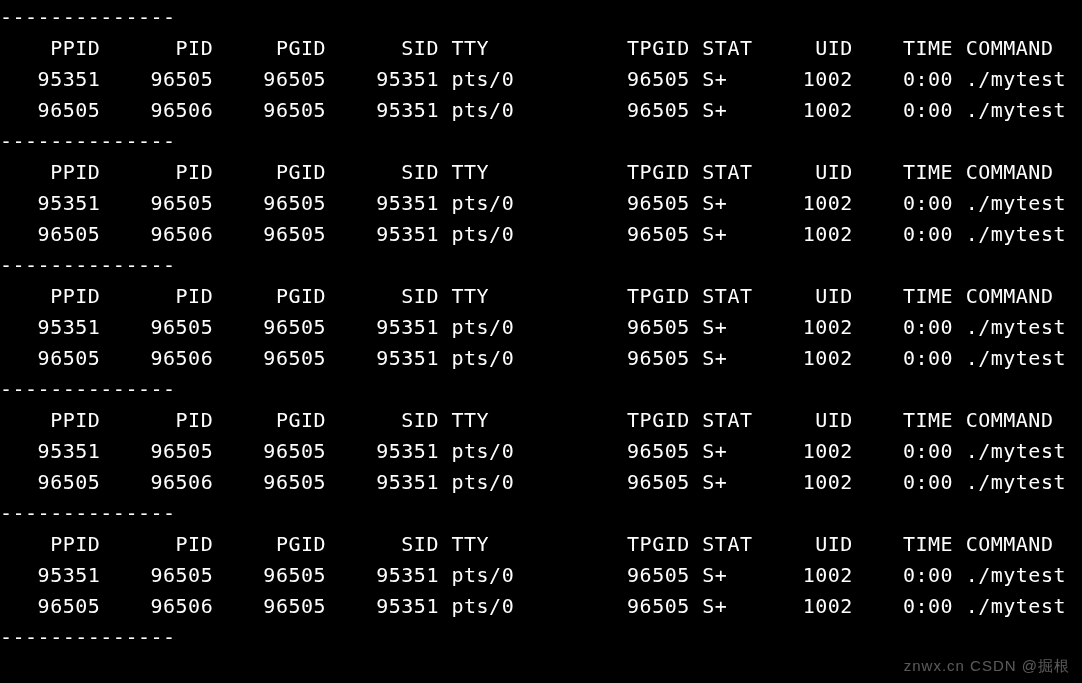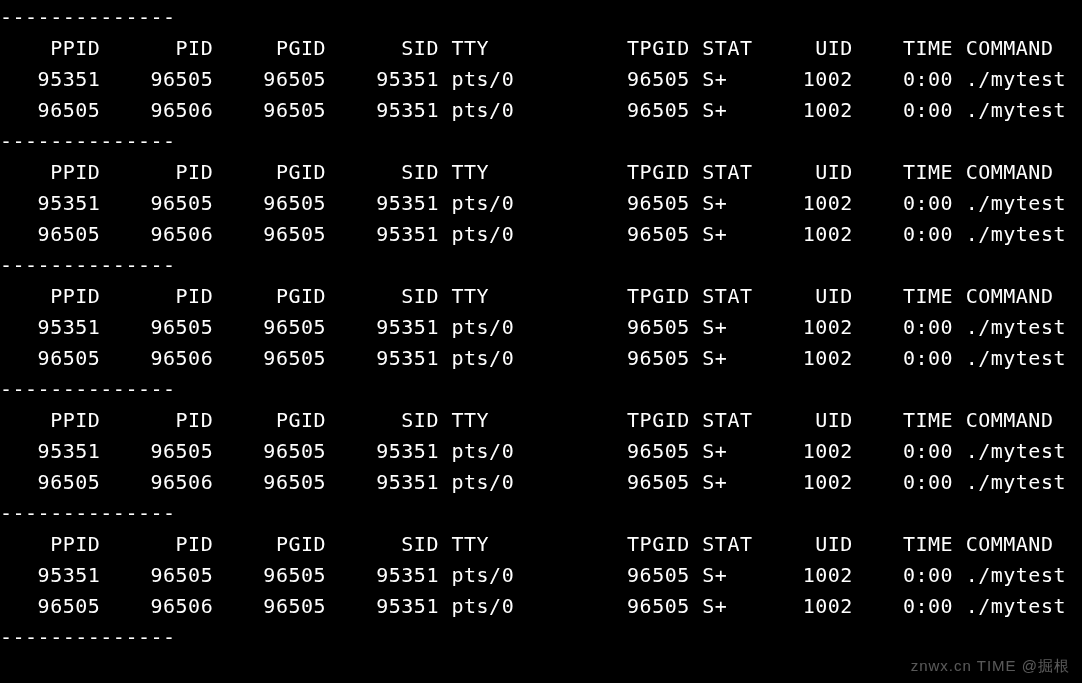--- a/index.html
+++ b/index.html
@@ -57,6 +57,6 @@
 </span><span>   96505    96506    96505    95351 pts/0         96505 S+      1002    0:00 ./mytest 
 </span><span>--------------
 </span></pre>
-<div class="watermark">znwx.cn   TIME @掘根</div>
+<div class="watermark">znwx.cn   CSDN @掘根</div>
 
 </body></html>

